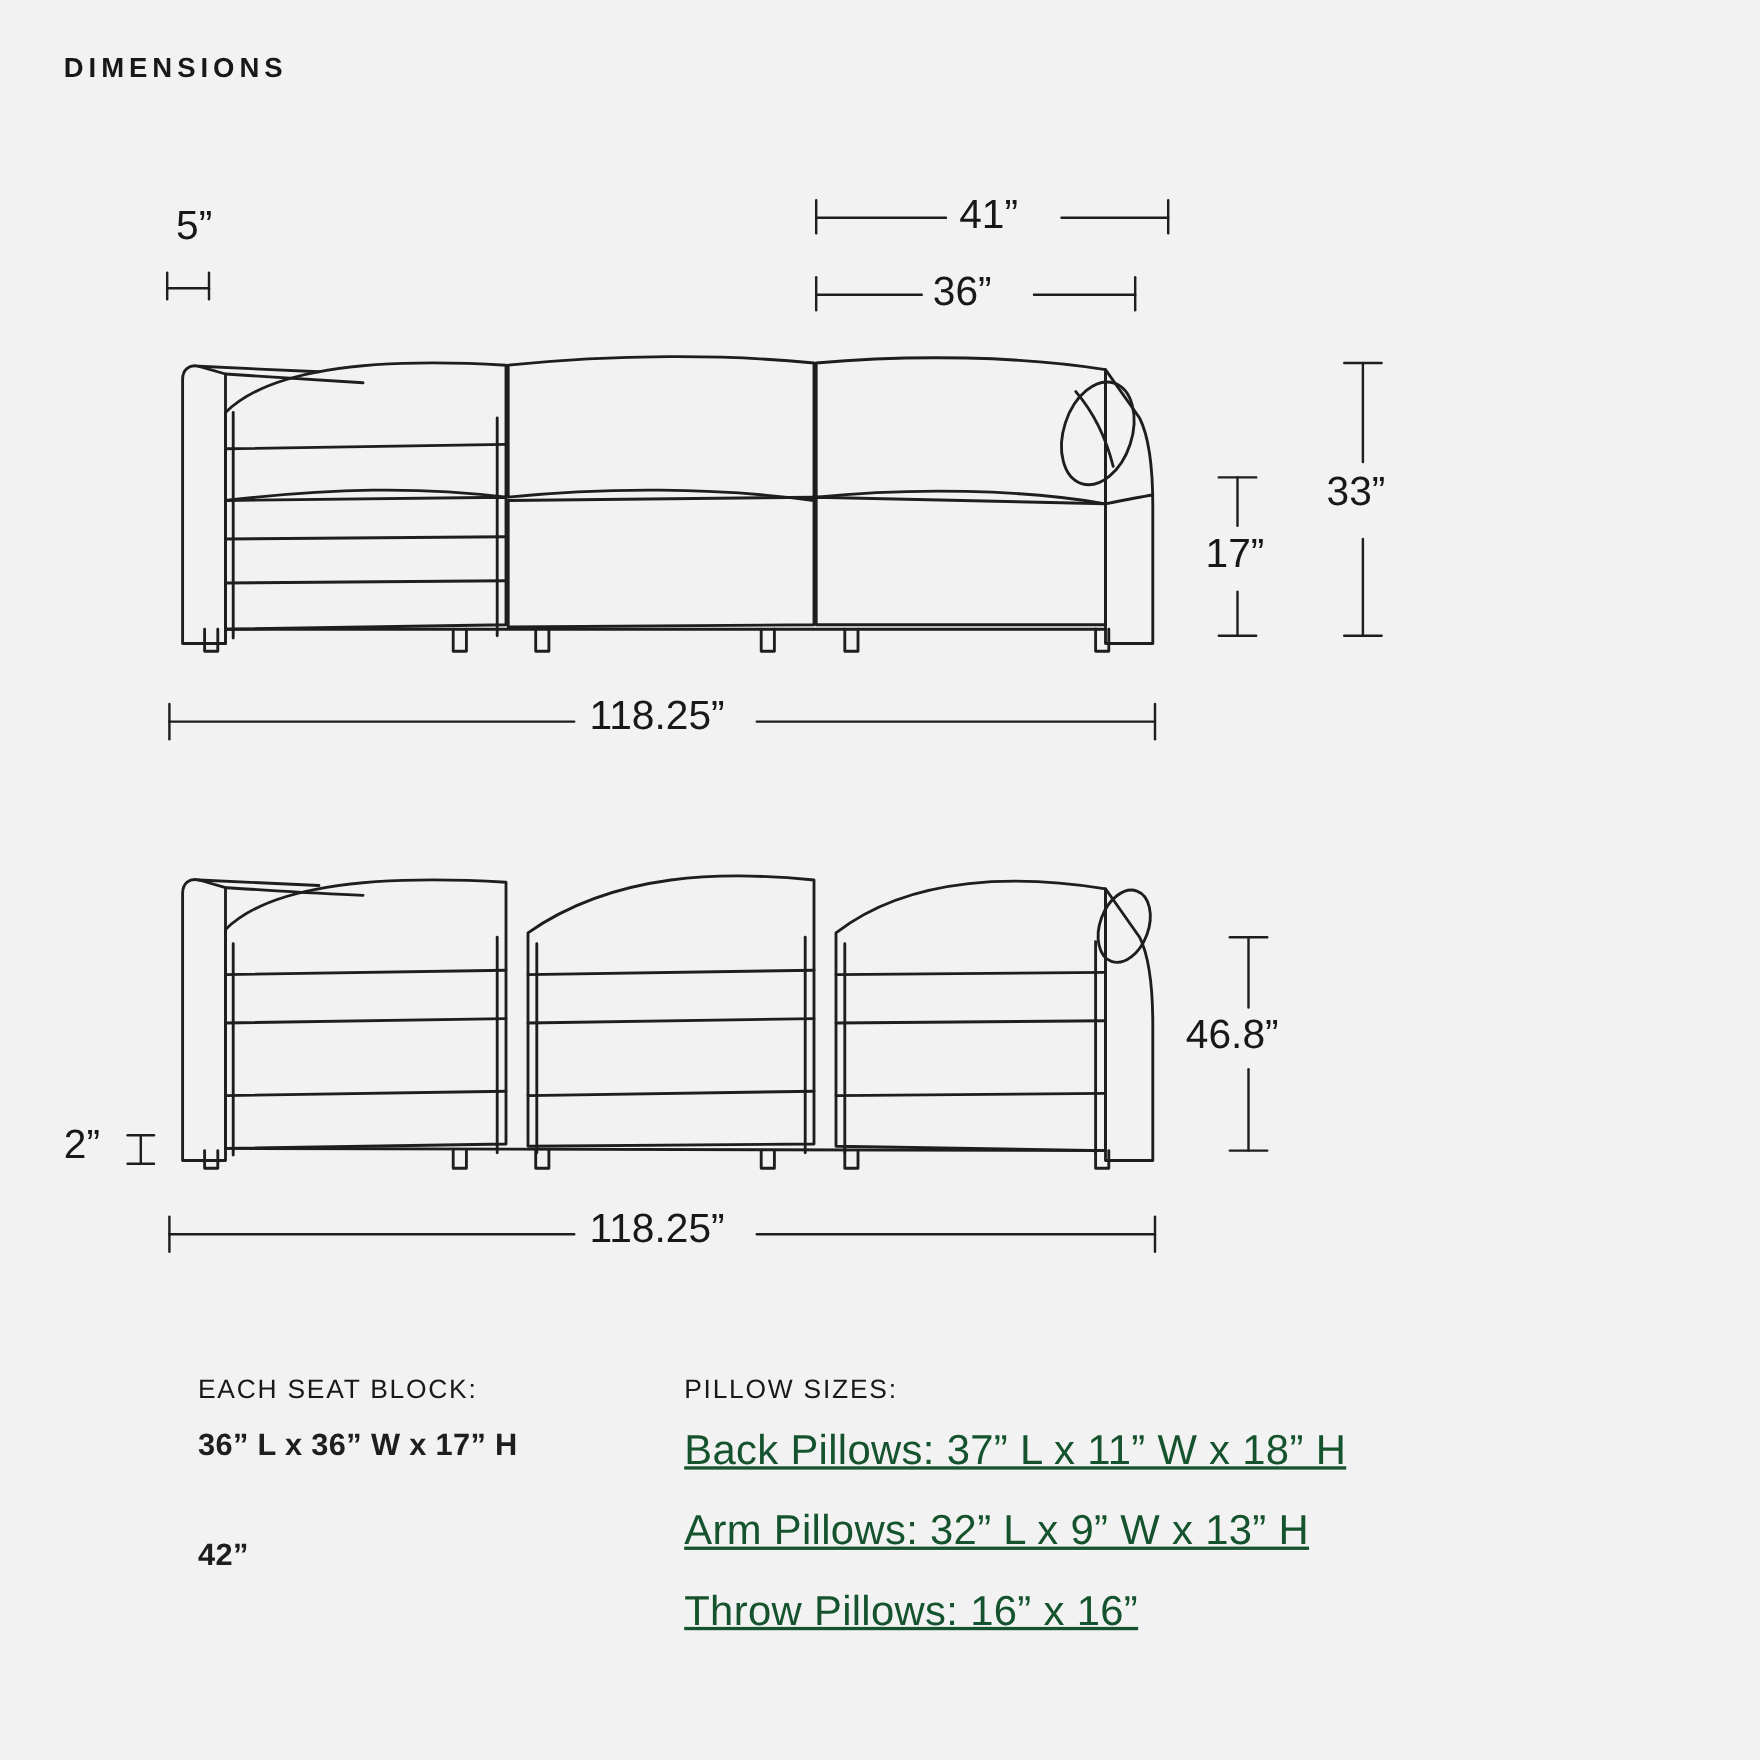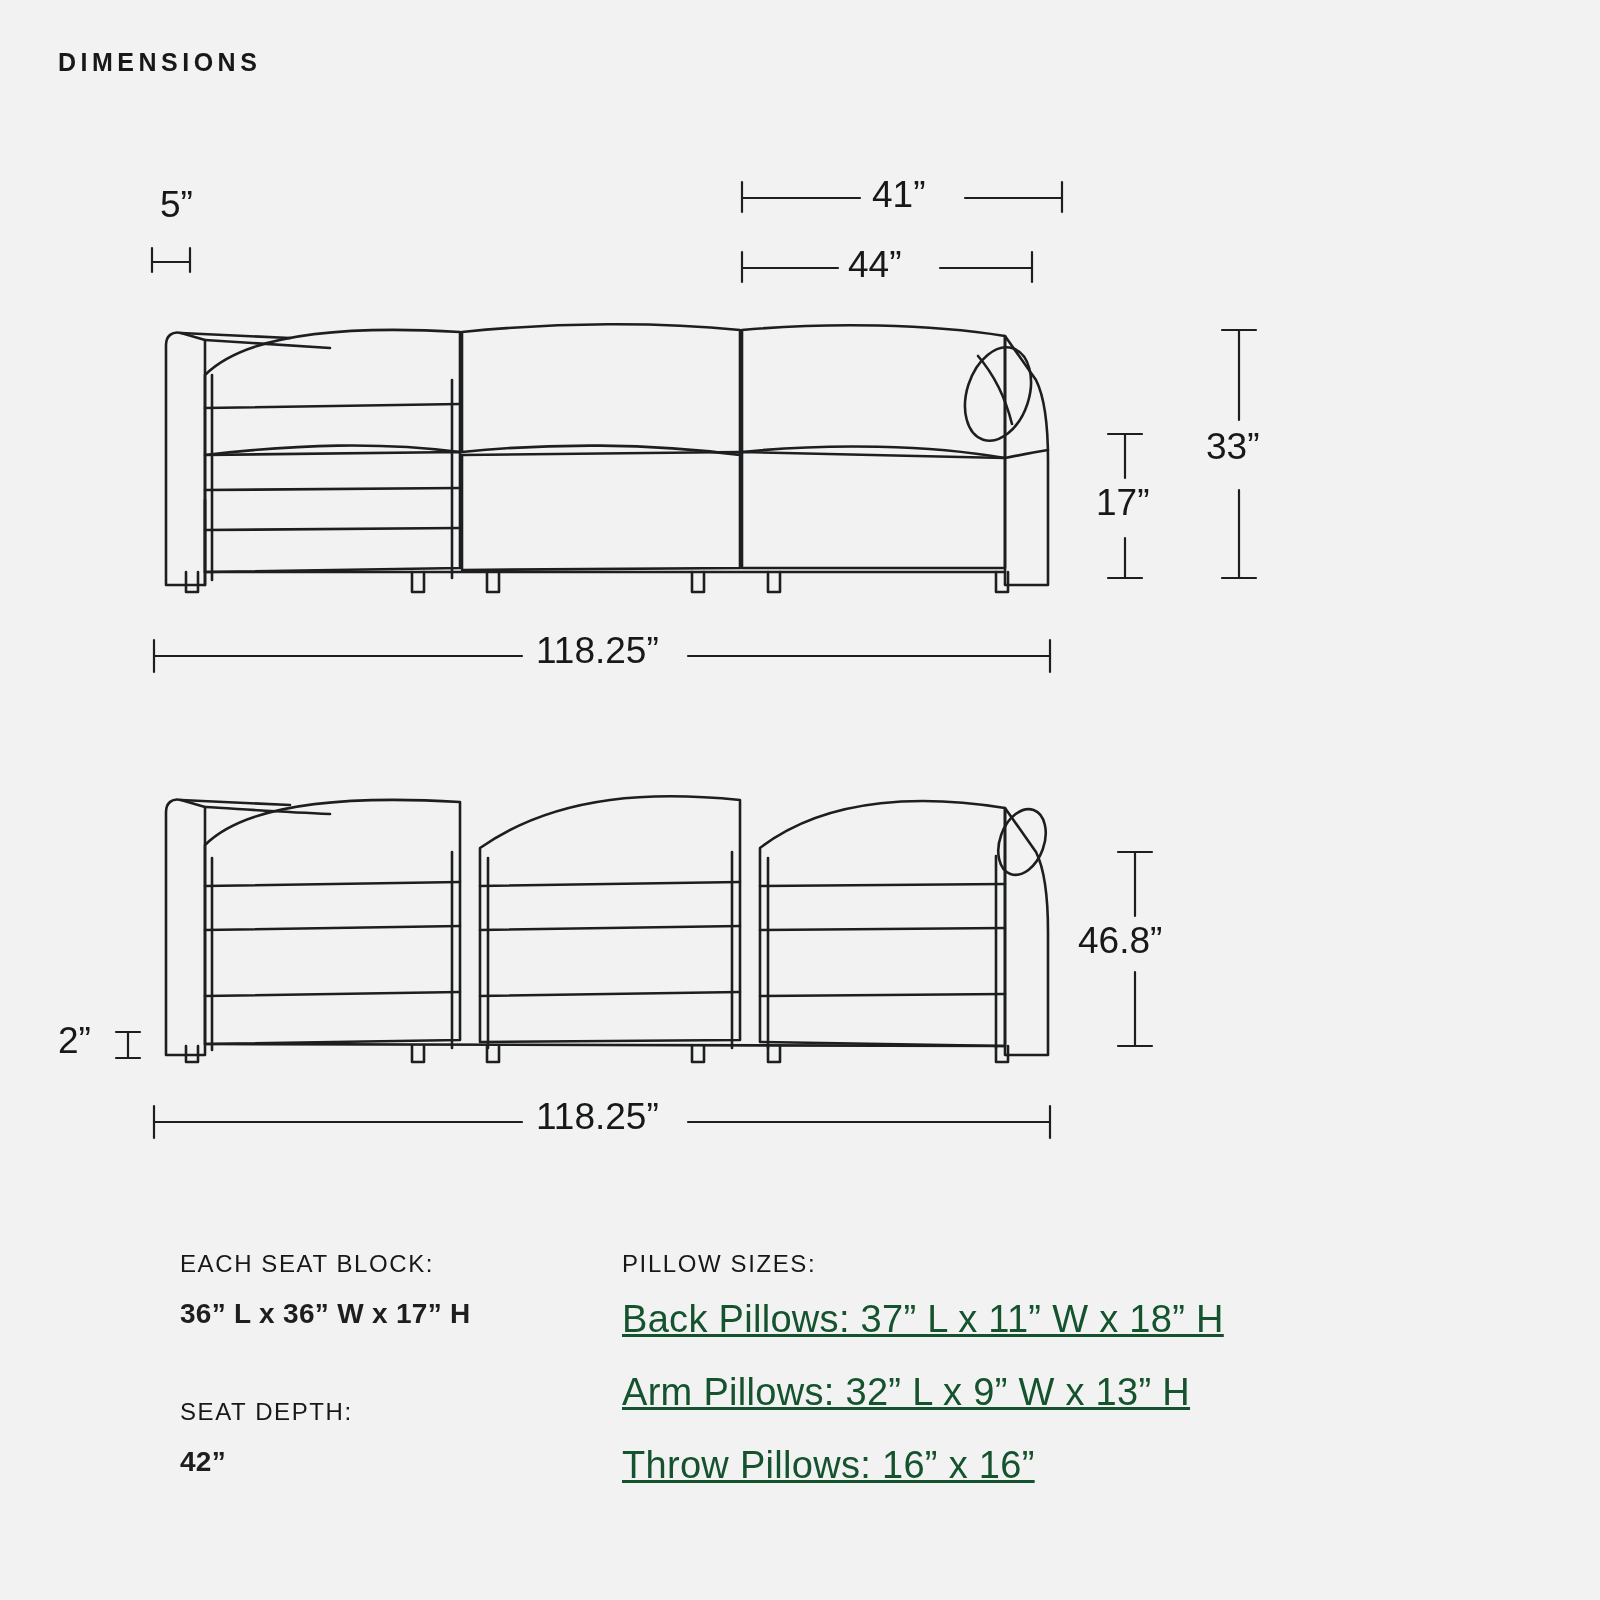--- a/index.html
+++ b/index.html
@@ -220,7 +220,7 @@
 
   <div class="dimlabel" style="left:160px; top:184px;">5”</div>
   <div class="dimlabel" style="left:872px; top:174px;text-align:center;">41”</div>
-  <div class="dimlabel" style="left:848px; top:244px;">44”</div>
+  <div class="dimlabel" style="left:848px; top:244px;">36”</div>
   <div class="dimlabel" style="left:1206px; top:426px;">33”</div>
   <div class="dimlabel" style="left:1096px; top:482px;">17”</div>
   <div class="dimlabel" style="left:536px; top:630px;">118.25”</div>

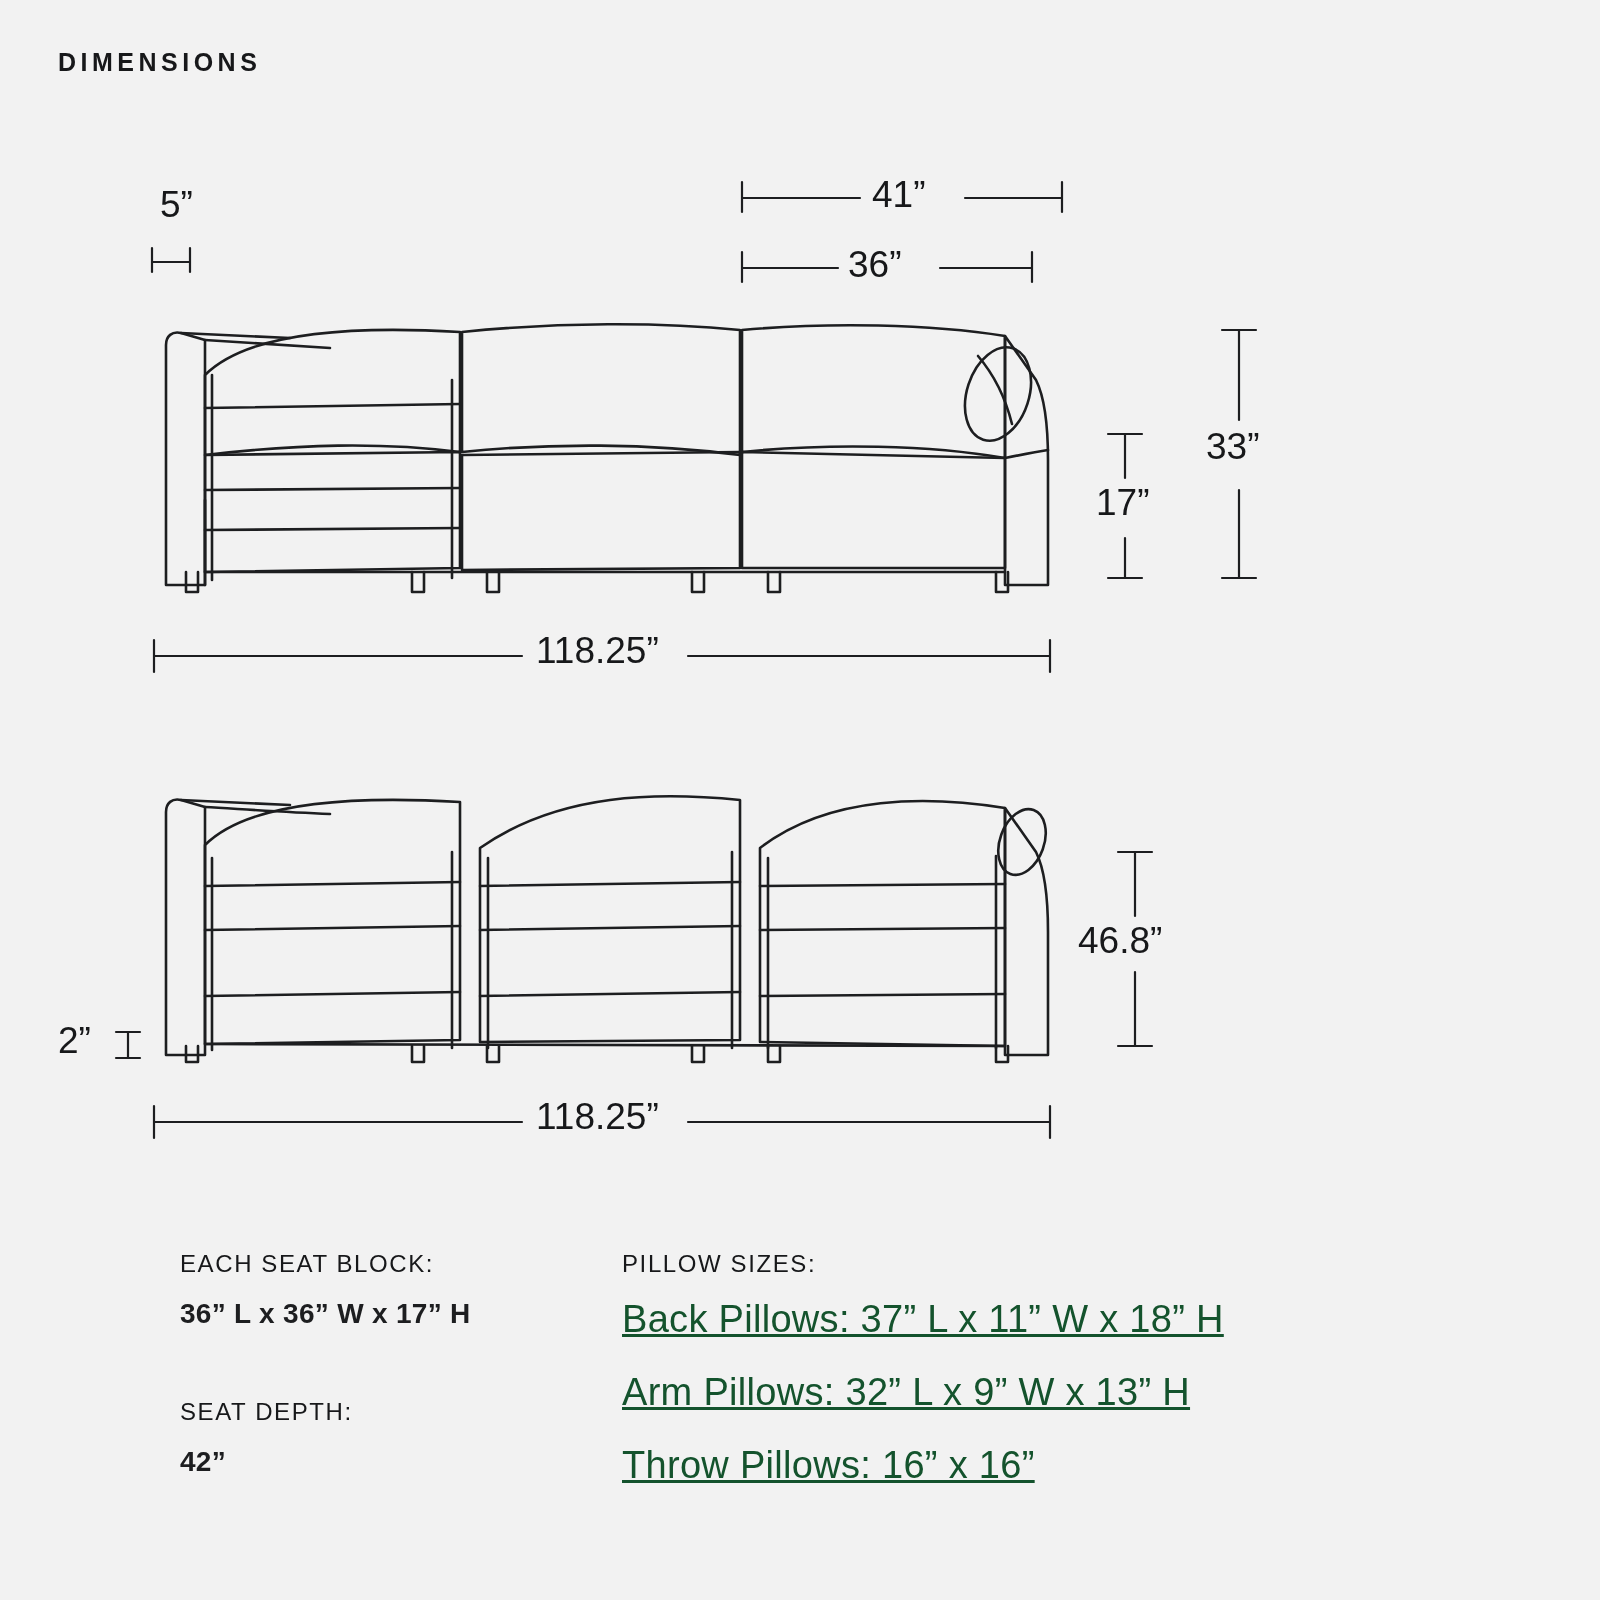--- a/index.html
+++ b/index.html
@@ -234,7 +234,6 @@
       <div class="spec-head">EACH SEAT BLOCK:</div>
       <div class="spec-val">36” L x 36” W x 17” H</div>
       <div class="spec-block-gap"></div>
-      <div class="spec-head">SEAT DEPTH:</div>
       <div class="spec-val">42”</div>
     </div>
 

